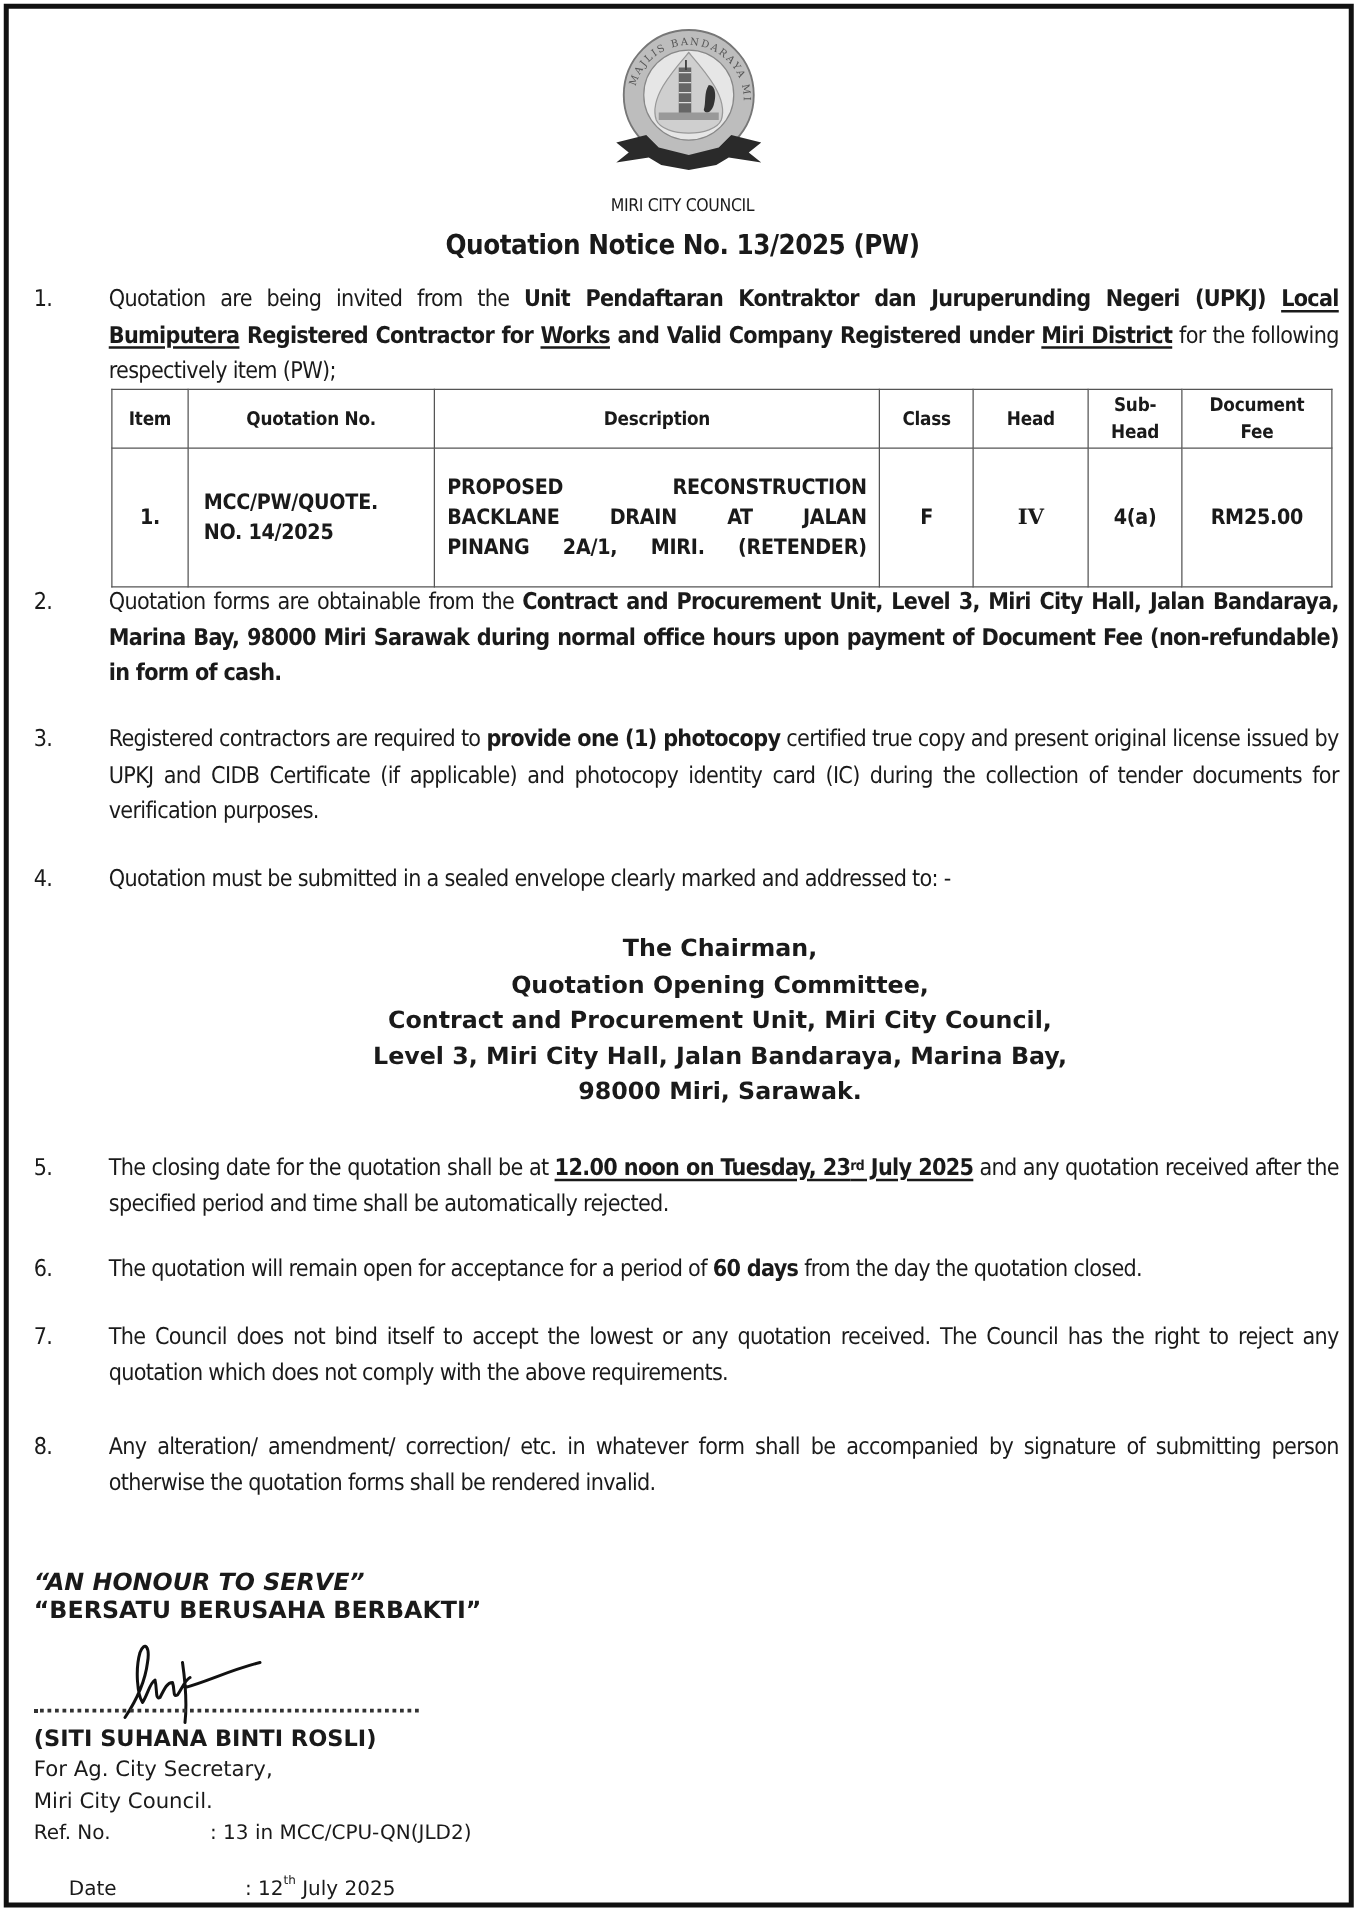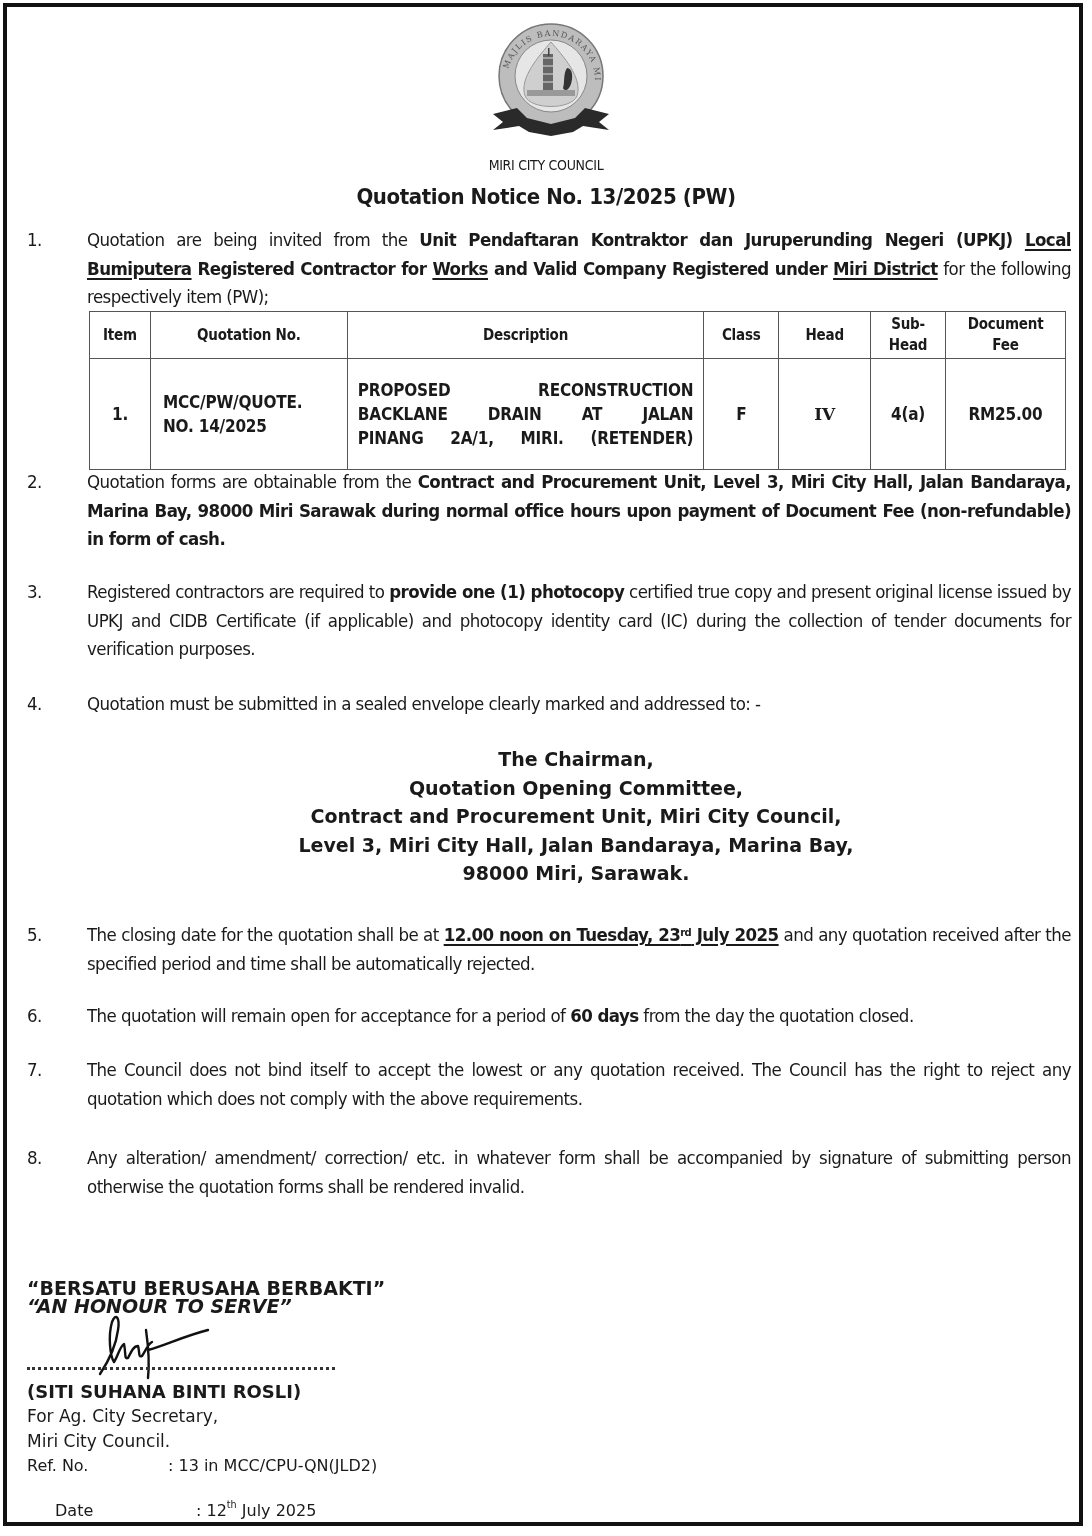--- a/index.html
+++ b/index.html
@@ -27,7 +27,7 @@
   .addr { position:absolute; left:0; width:1092px; top:745px; text-align:center; font-weight:bold;
           font-size:19px; line-height:28.5px; font-family:"DejaVu Sans", sans-serif;padding-left:30px; }
   .motto1 { position:absolute; left:27px; top:1231px; font-weight:bold; font-size:19px; font-family:"DejaVu Sans", sans-serif;margin-top:46px; }
-  .motto2 { position:absolute; left:27px; top:1255px; font-weight:bold; font-style:italic; font-size:19px; font-family:"DejaVu Sans", sans-serif;margin-top:40px; }
+  .motto2 { position:absolute; left:27px; top:1255px; font-weight:bold; font-style:italic; font-size:19px; font-family:"DejaVu Sans", sans-serif; }
   .sig { position:absolute; left:60px; top:1300px; width:180px; height:80px; }
   .dots { position:absolute; left:27px; top:1367px; width:308px; border-bottom:3px dotted #333; }
   .signame { position:absolute; left:27px; top:1381px; font-weight:bold; font-size:18px; font-family:"DejaVu Sans", sans-serif; }

